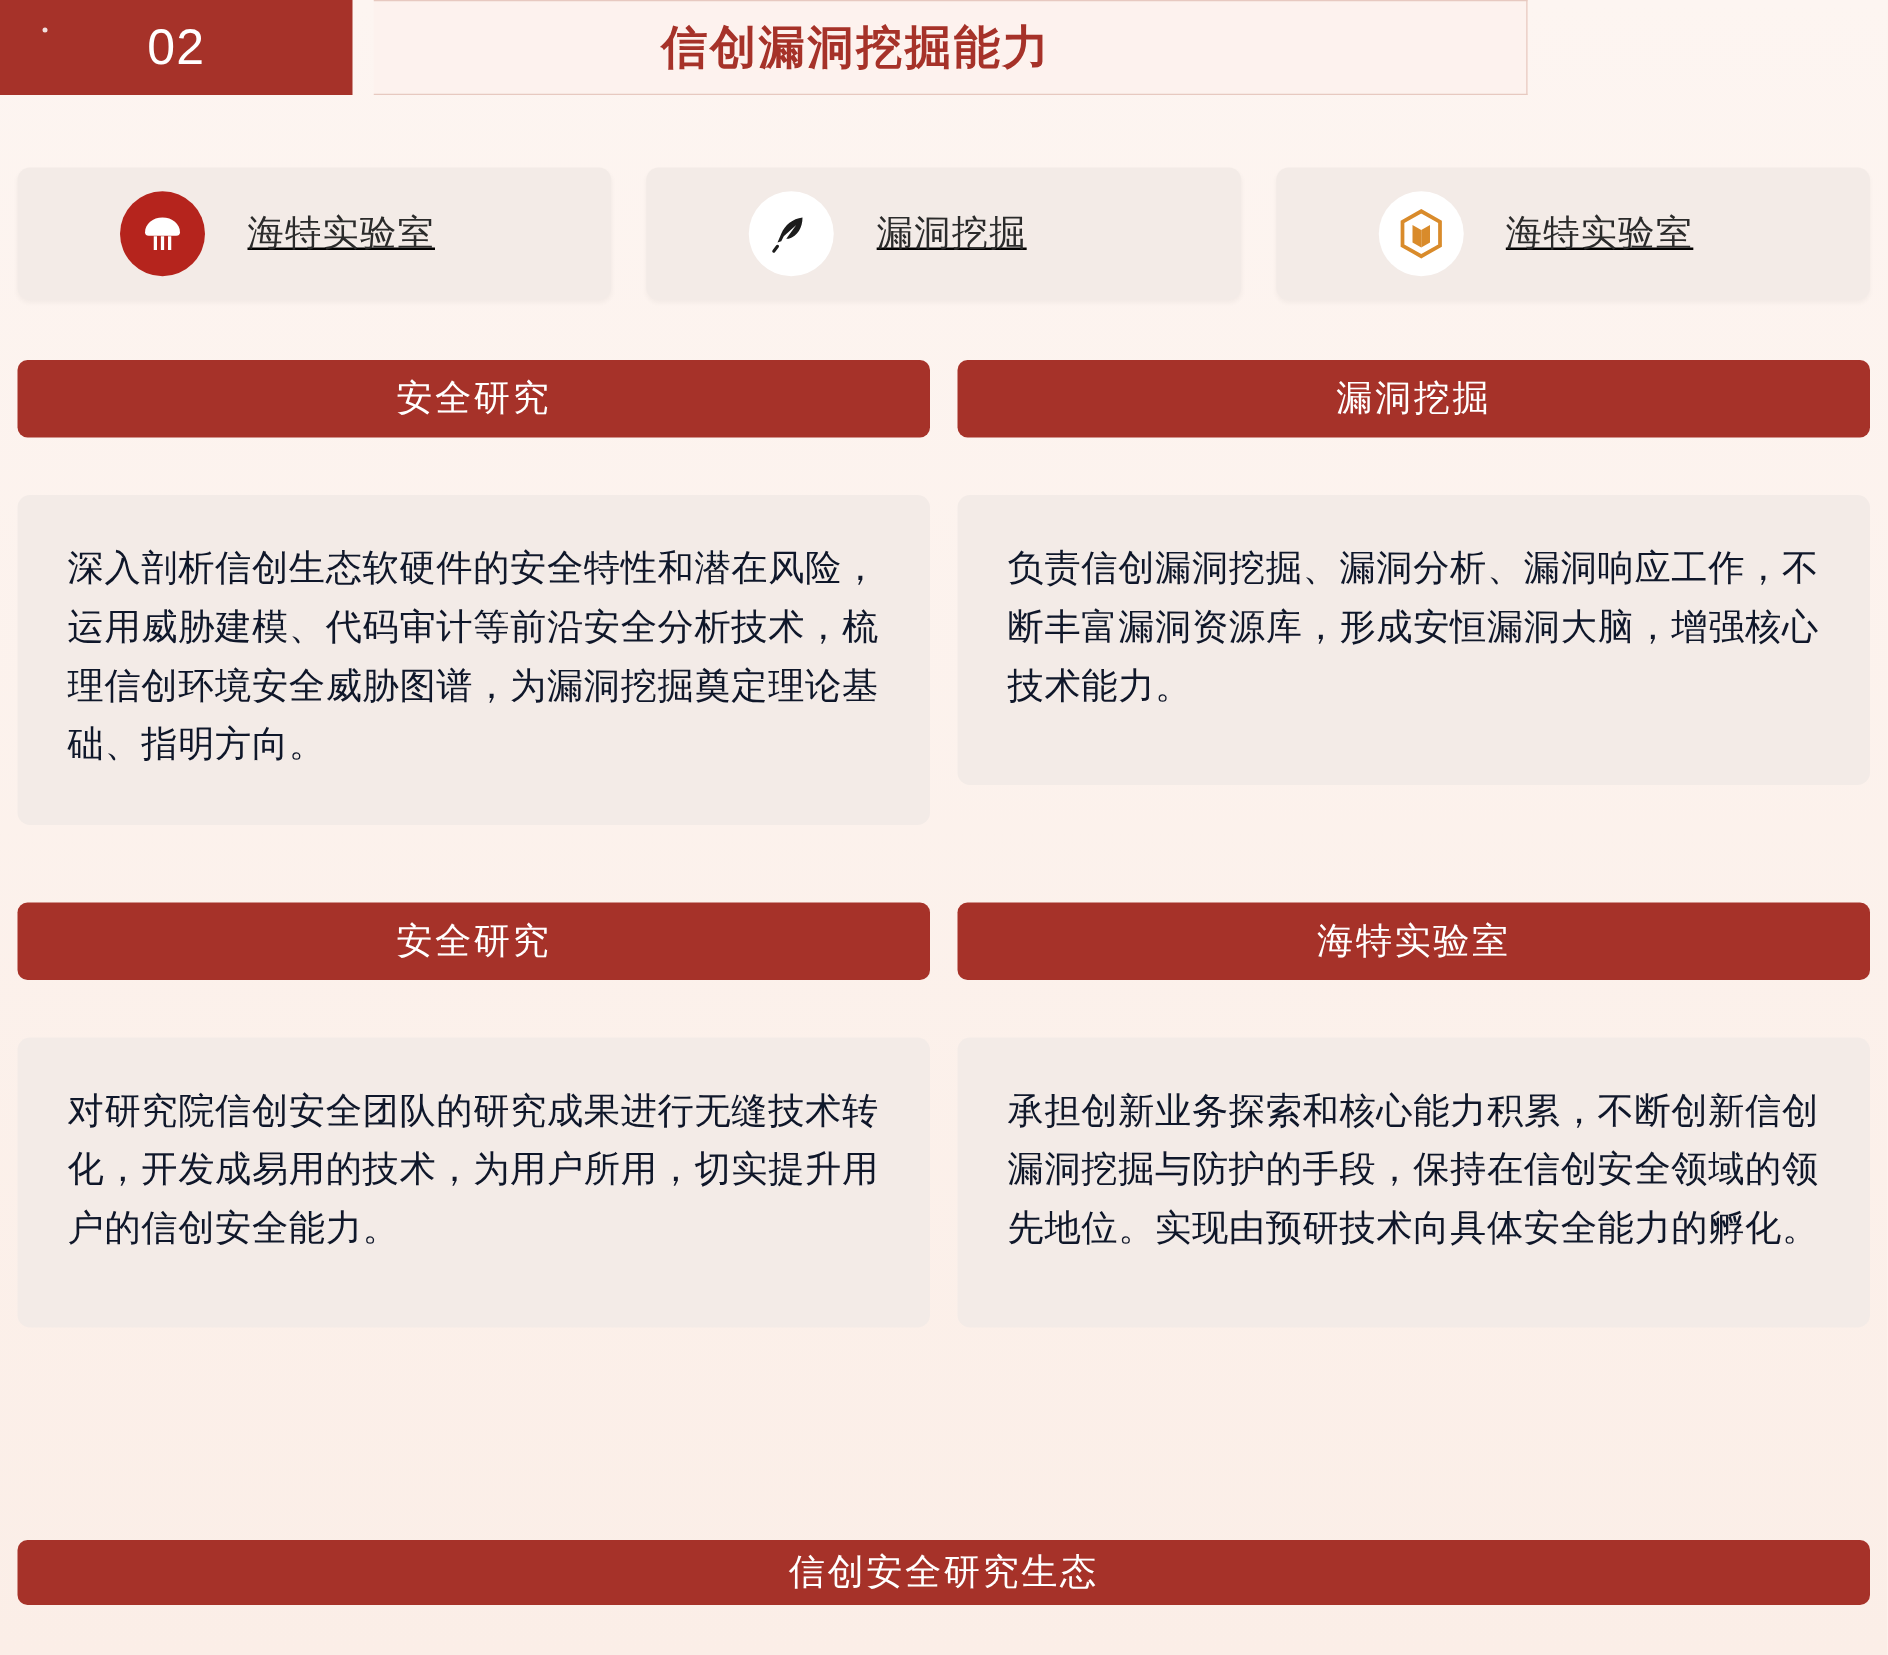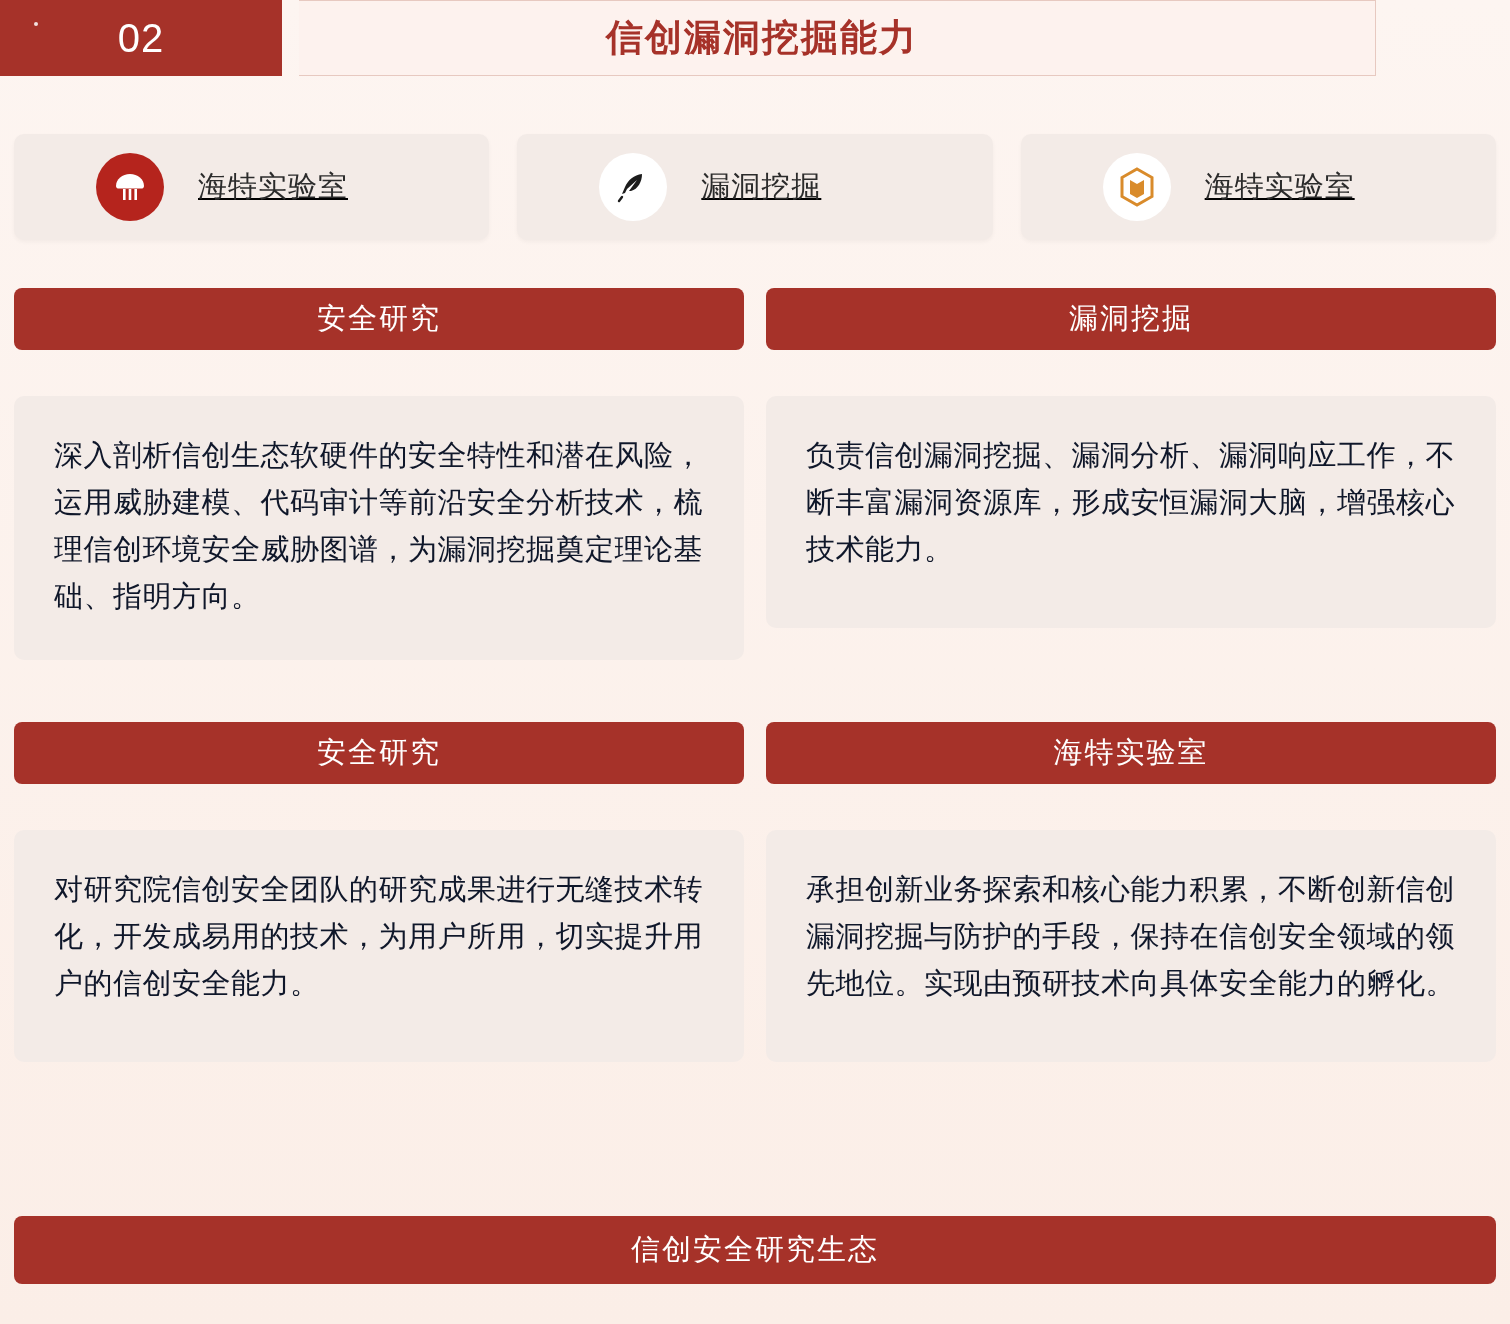--- a/index.html
+++ b/index.html
@@ -22,7 +22,7 @@
     display: flex;
     align-items: stretch;
     height: 76px;
-    width: 1376px;
+    width: 1222px;
     border-radius: 15px;
   }
   .header-number {

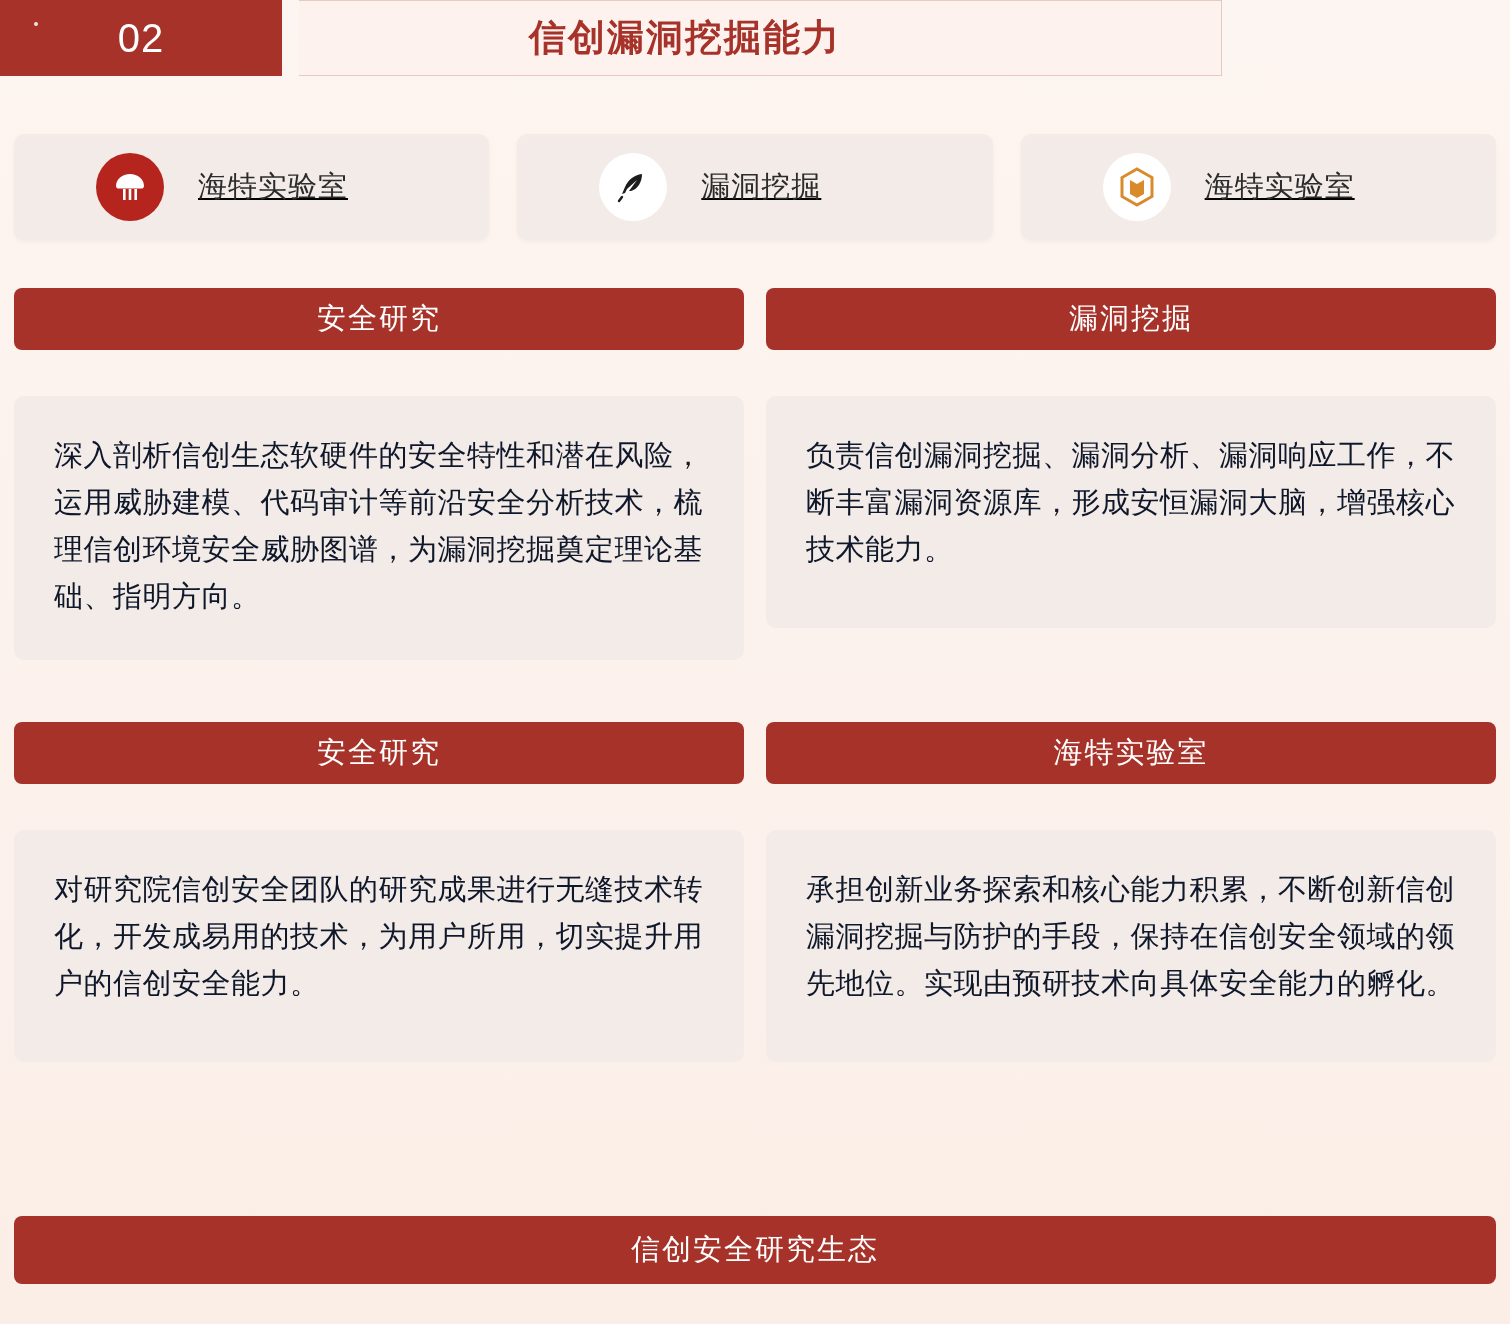--- a/index.html
+++ b/index.html
@@ -139,7 +139,7 @@
     left: 14px;
     right: 14px;
     bottom: 40px;
-    height: 68px;
+    height: 52px;
     background: #a63229;
     border-radius: 8px;
     display: flex;

